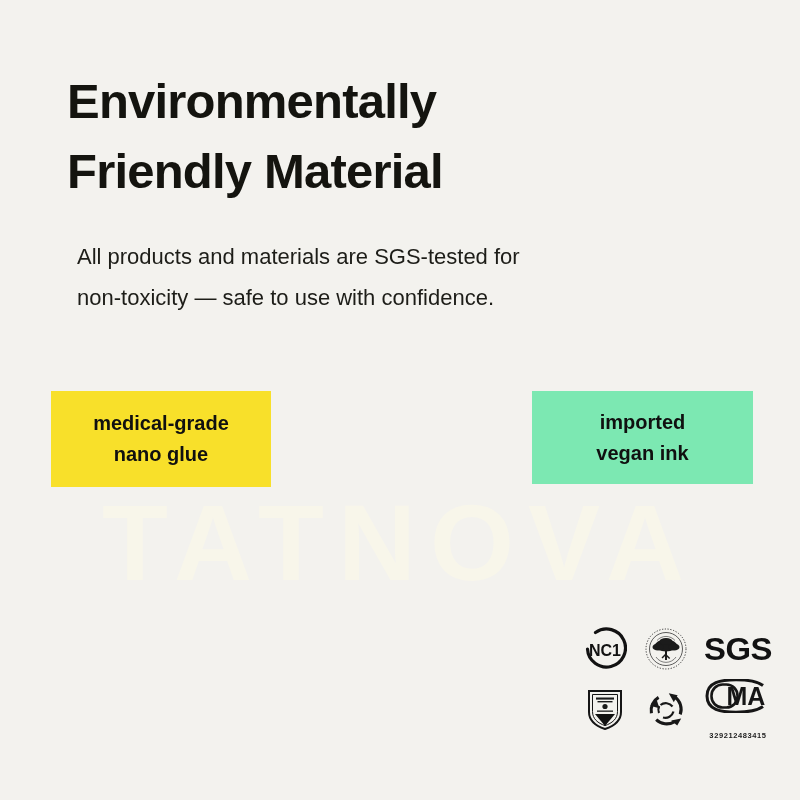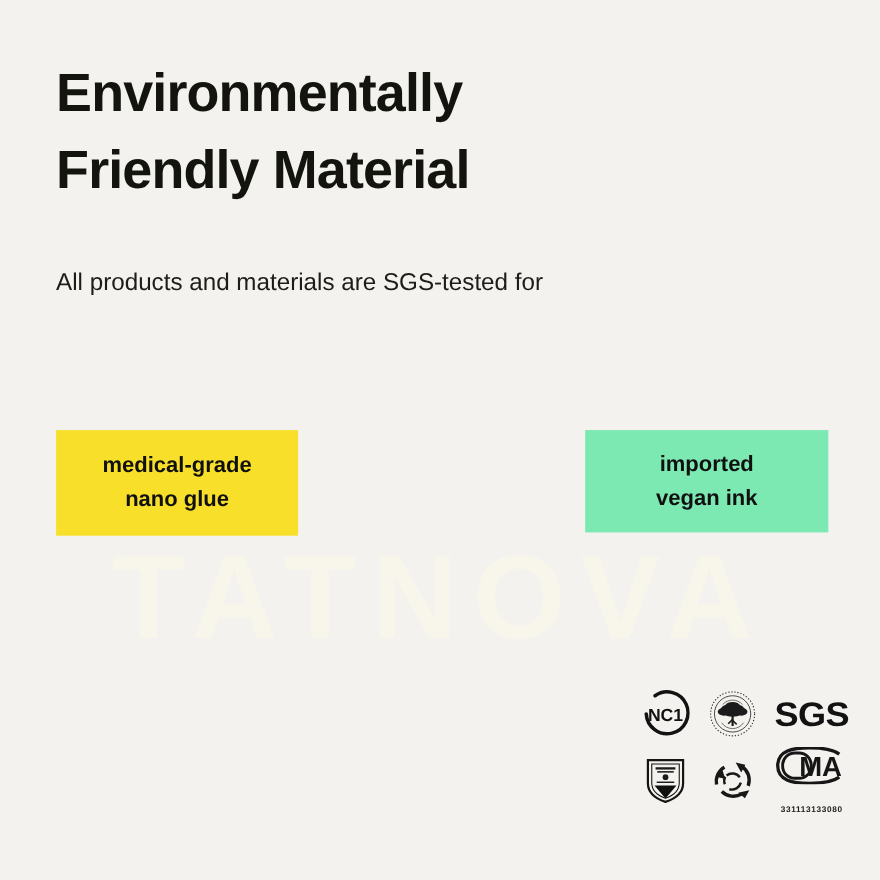--- a/index.html
+++ b/index.html
@@ -45,7 +45,7 @@
     left: 51px;
     top: 50px;
     width: 620px;
-    margin: 0;
+    margin: 16px;
     font-family: "Liberation Sans", sans-serif;
     font-weight: 700;
     font-size: 49px;

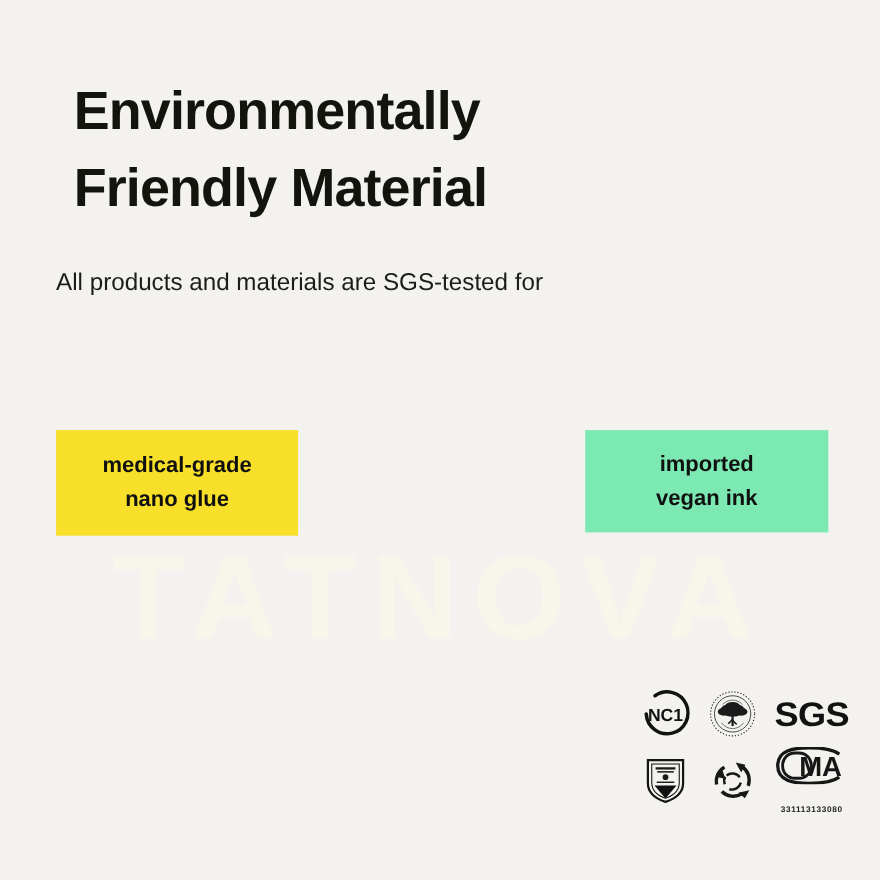--- a/index.html
+++ b/index.html
@@ -74,6 +74,7 @@
   }
   .subcopy .line {
     display: block;
+    margin-left: 26px;
   }
 
   

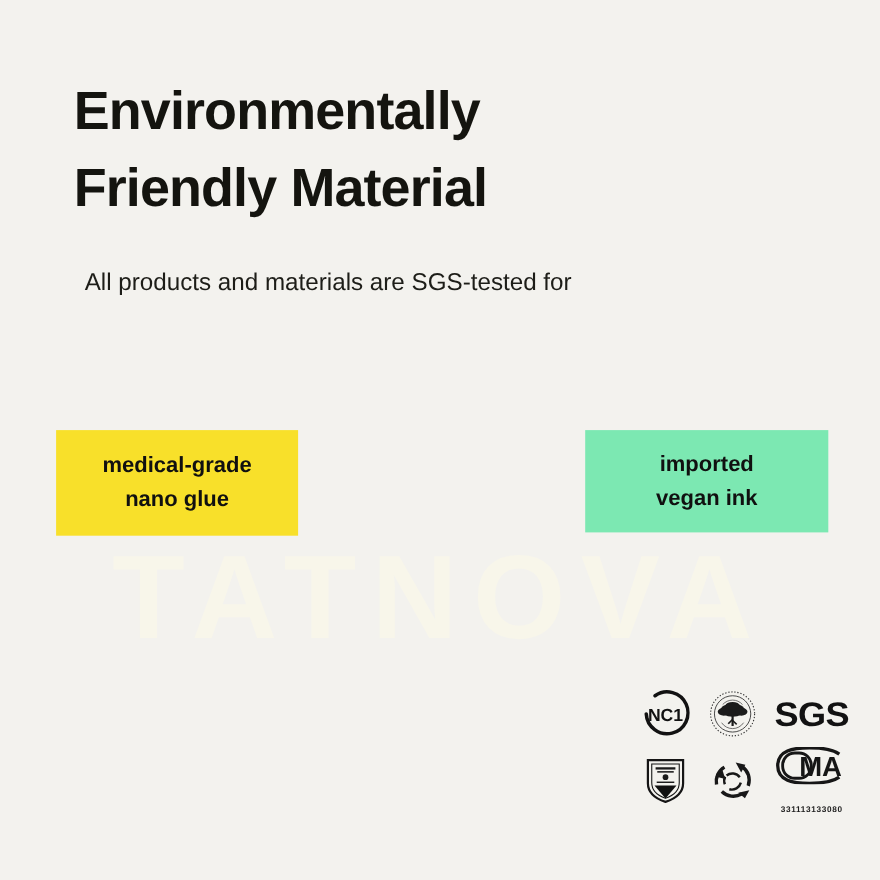--- a/index.html
+++ b/index.html
@@ -208,6 +208,7 @@
 
   <p class="subcopy" style="color: rgb(29, 29, 24);">
     <span class="line">All products and materials are SGS-tested for</span>
+    <span class="line">non-toxicity — safe to use with confidence.</span>
   </p>
 
   <div class="chip-row">

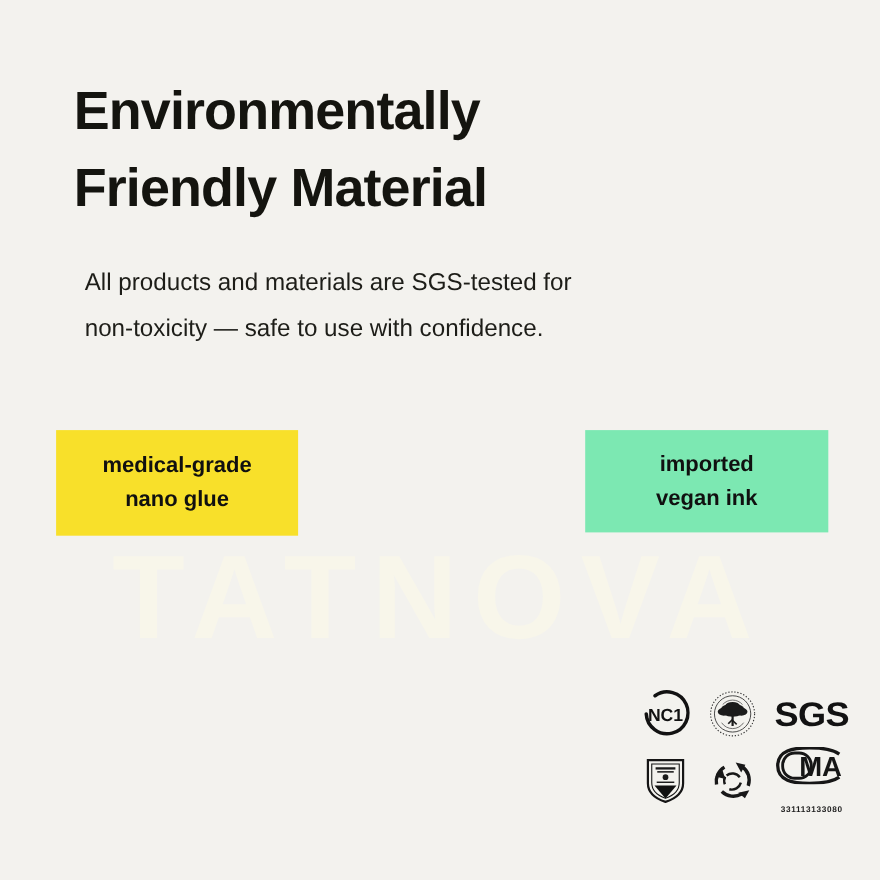--- a/index.html
+++ b/index.html
@@ -317,7 +317,7 @@
               <text x="45" y="26" text-anchor="middle" font-family="Liberation Sans, sans-serif" font-size="25" font-weight="700" fill="#161616">MA</text>
             </svg>
           </div>
-          <div class="cma-code">331113133080</div>
+          <div class="cma-code">329212483415</div>
         </div>
       </div>
 

